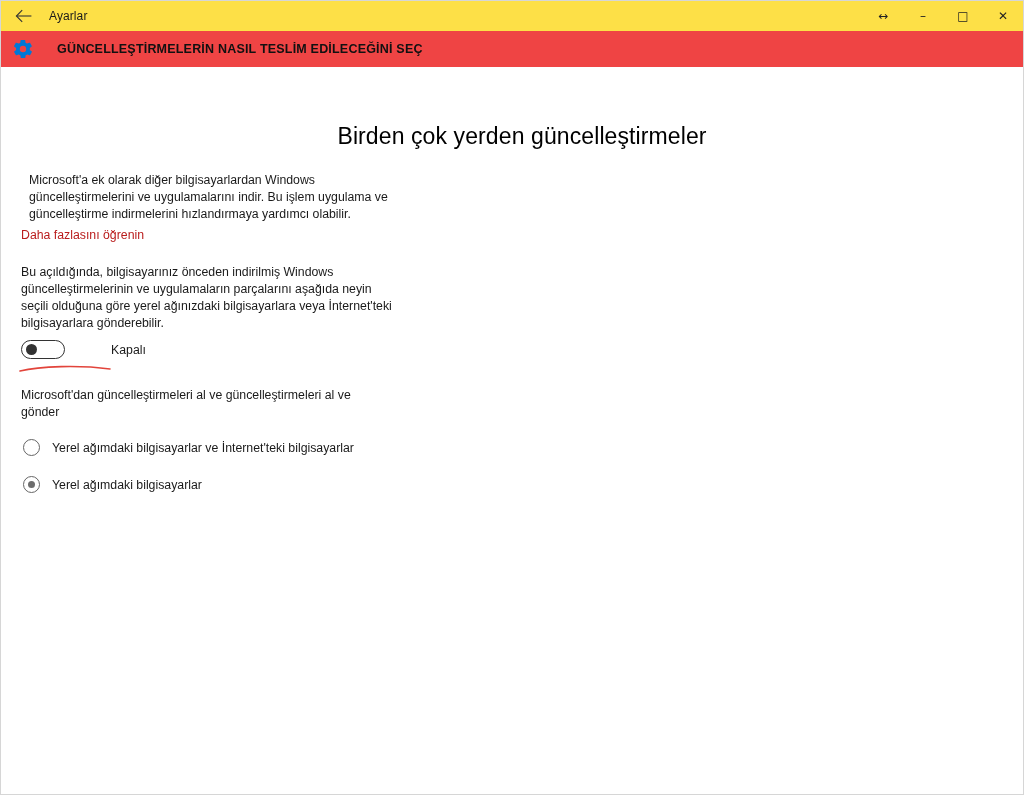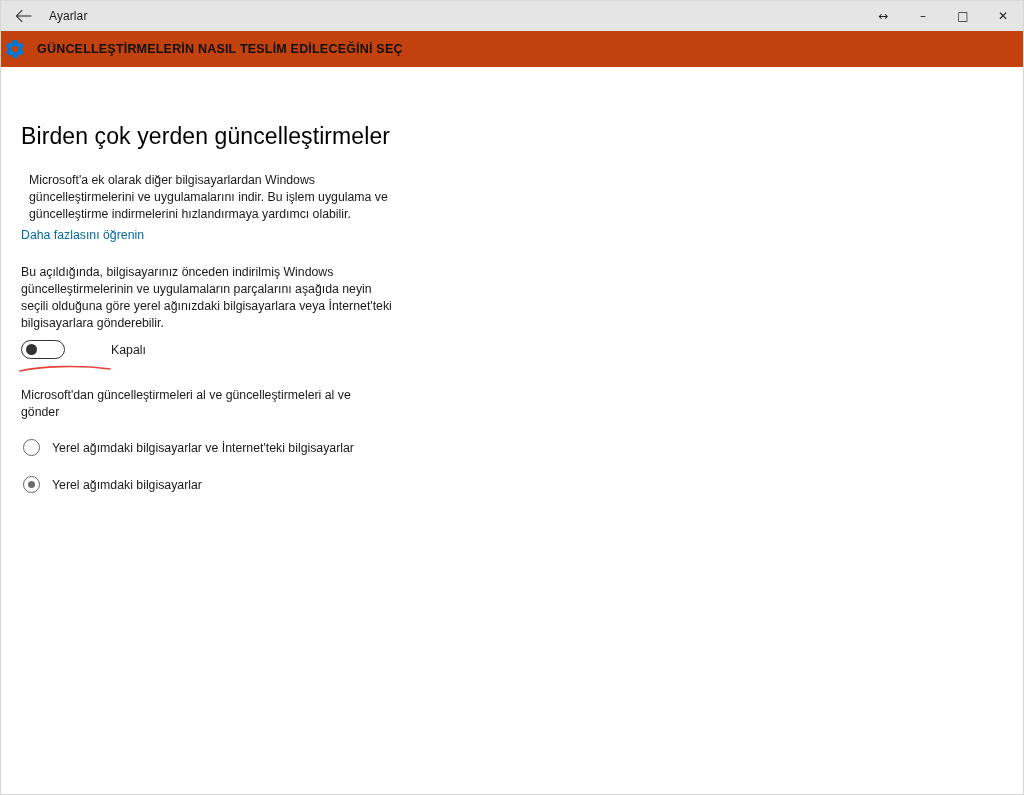--- a/index.html
+++ b/index.html
@@ -27,7 +27,7 @@
   .titlebar {
     position: relative;
     height: 30px;
-    background: #e5e5e5;
+    background: #fde047;
     display: flex;
     align-items: center;
   }

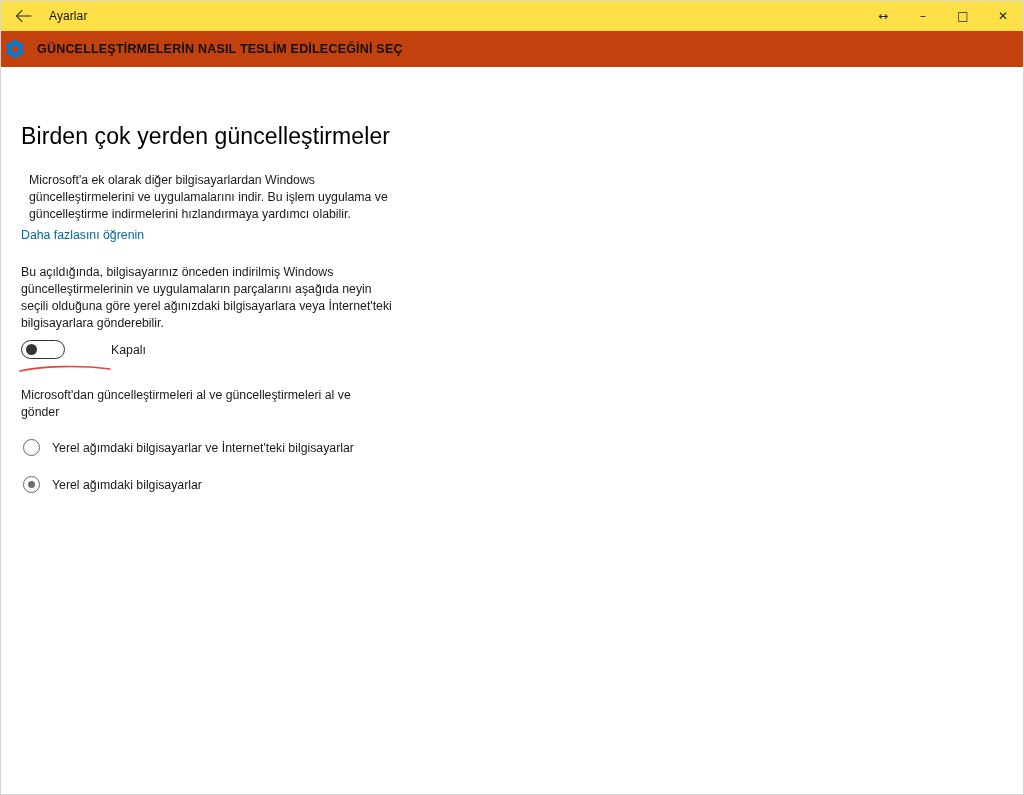--- a/index.html
+++ b/index.html
@@ -68,11 +68,12 @@
   
   .appbar {
     height: 36px;
-    background: #c2410c;
-    display: flex;
-    align-items: center;
-    padding-left: 2px;
-    box-sizing: border-box;
+    background: #ef4444;
+    display: flex;
+    align-items: center;
+    padding-left: 10px;
+    box-sizing: border-box;
+    gap: 12px;
   }
   .gear {
     width: 24px;

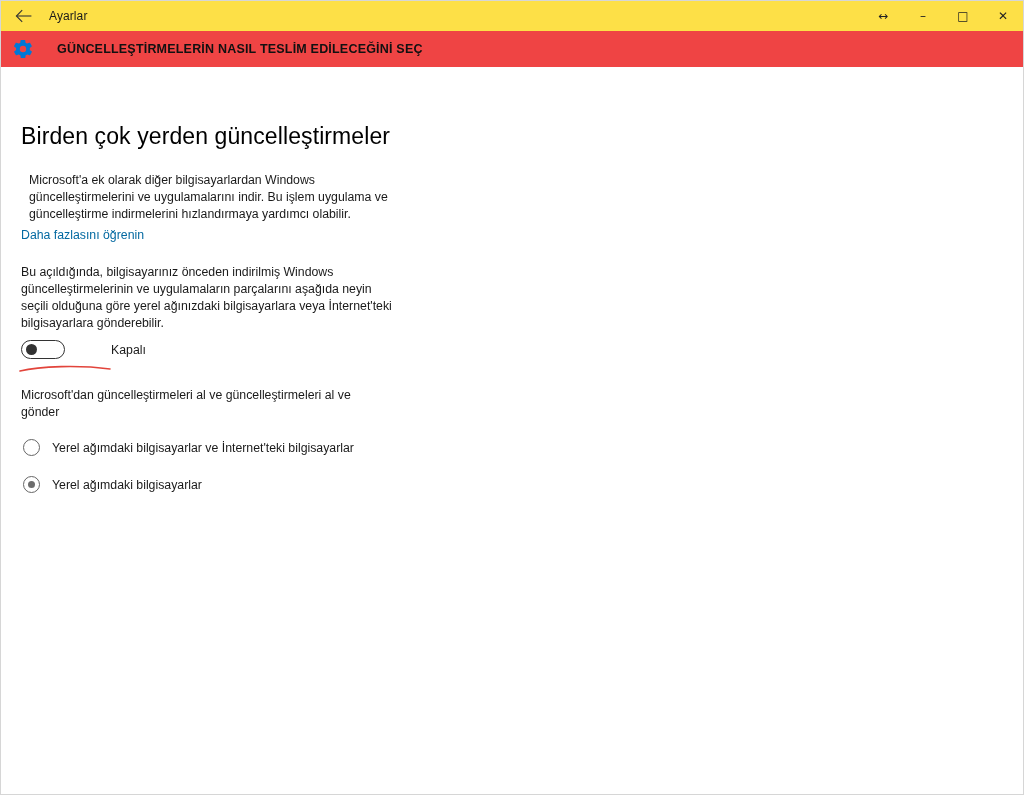--- a/index.html
+++ b/index.html
@@ -102,6 +102,7 @@
     color: #000000;
     margin: 0 0 22px 0;
     letter-spacing: 0.1px;
+    text-align: center;
   }
   .para {
     font-size: 12.3px;

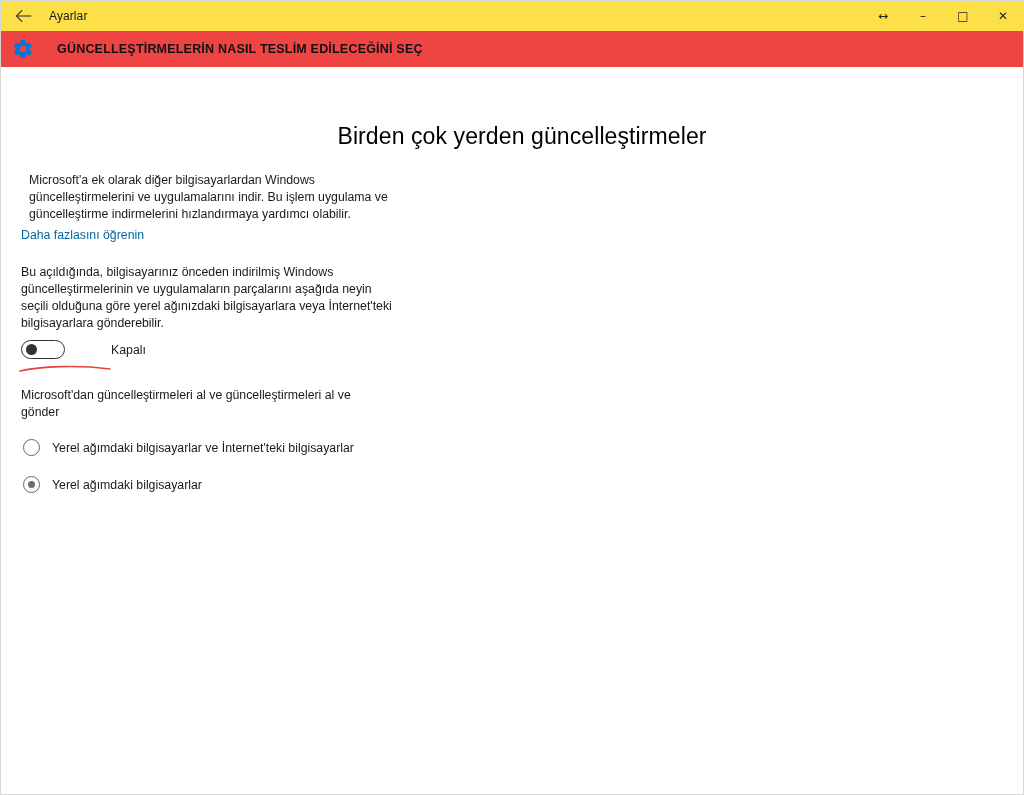--- a/index.html
+++ b/index.html
@@ -115,7 +115,7 @@
     display: inline-block;
     font-size: 12.3px;
     line-height: 17px;
-    color: #0369a1;
+    color: #b91c1c;
     text-decoration: none;
     margin-bottom: 20px;
   }

